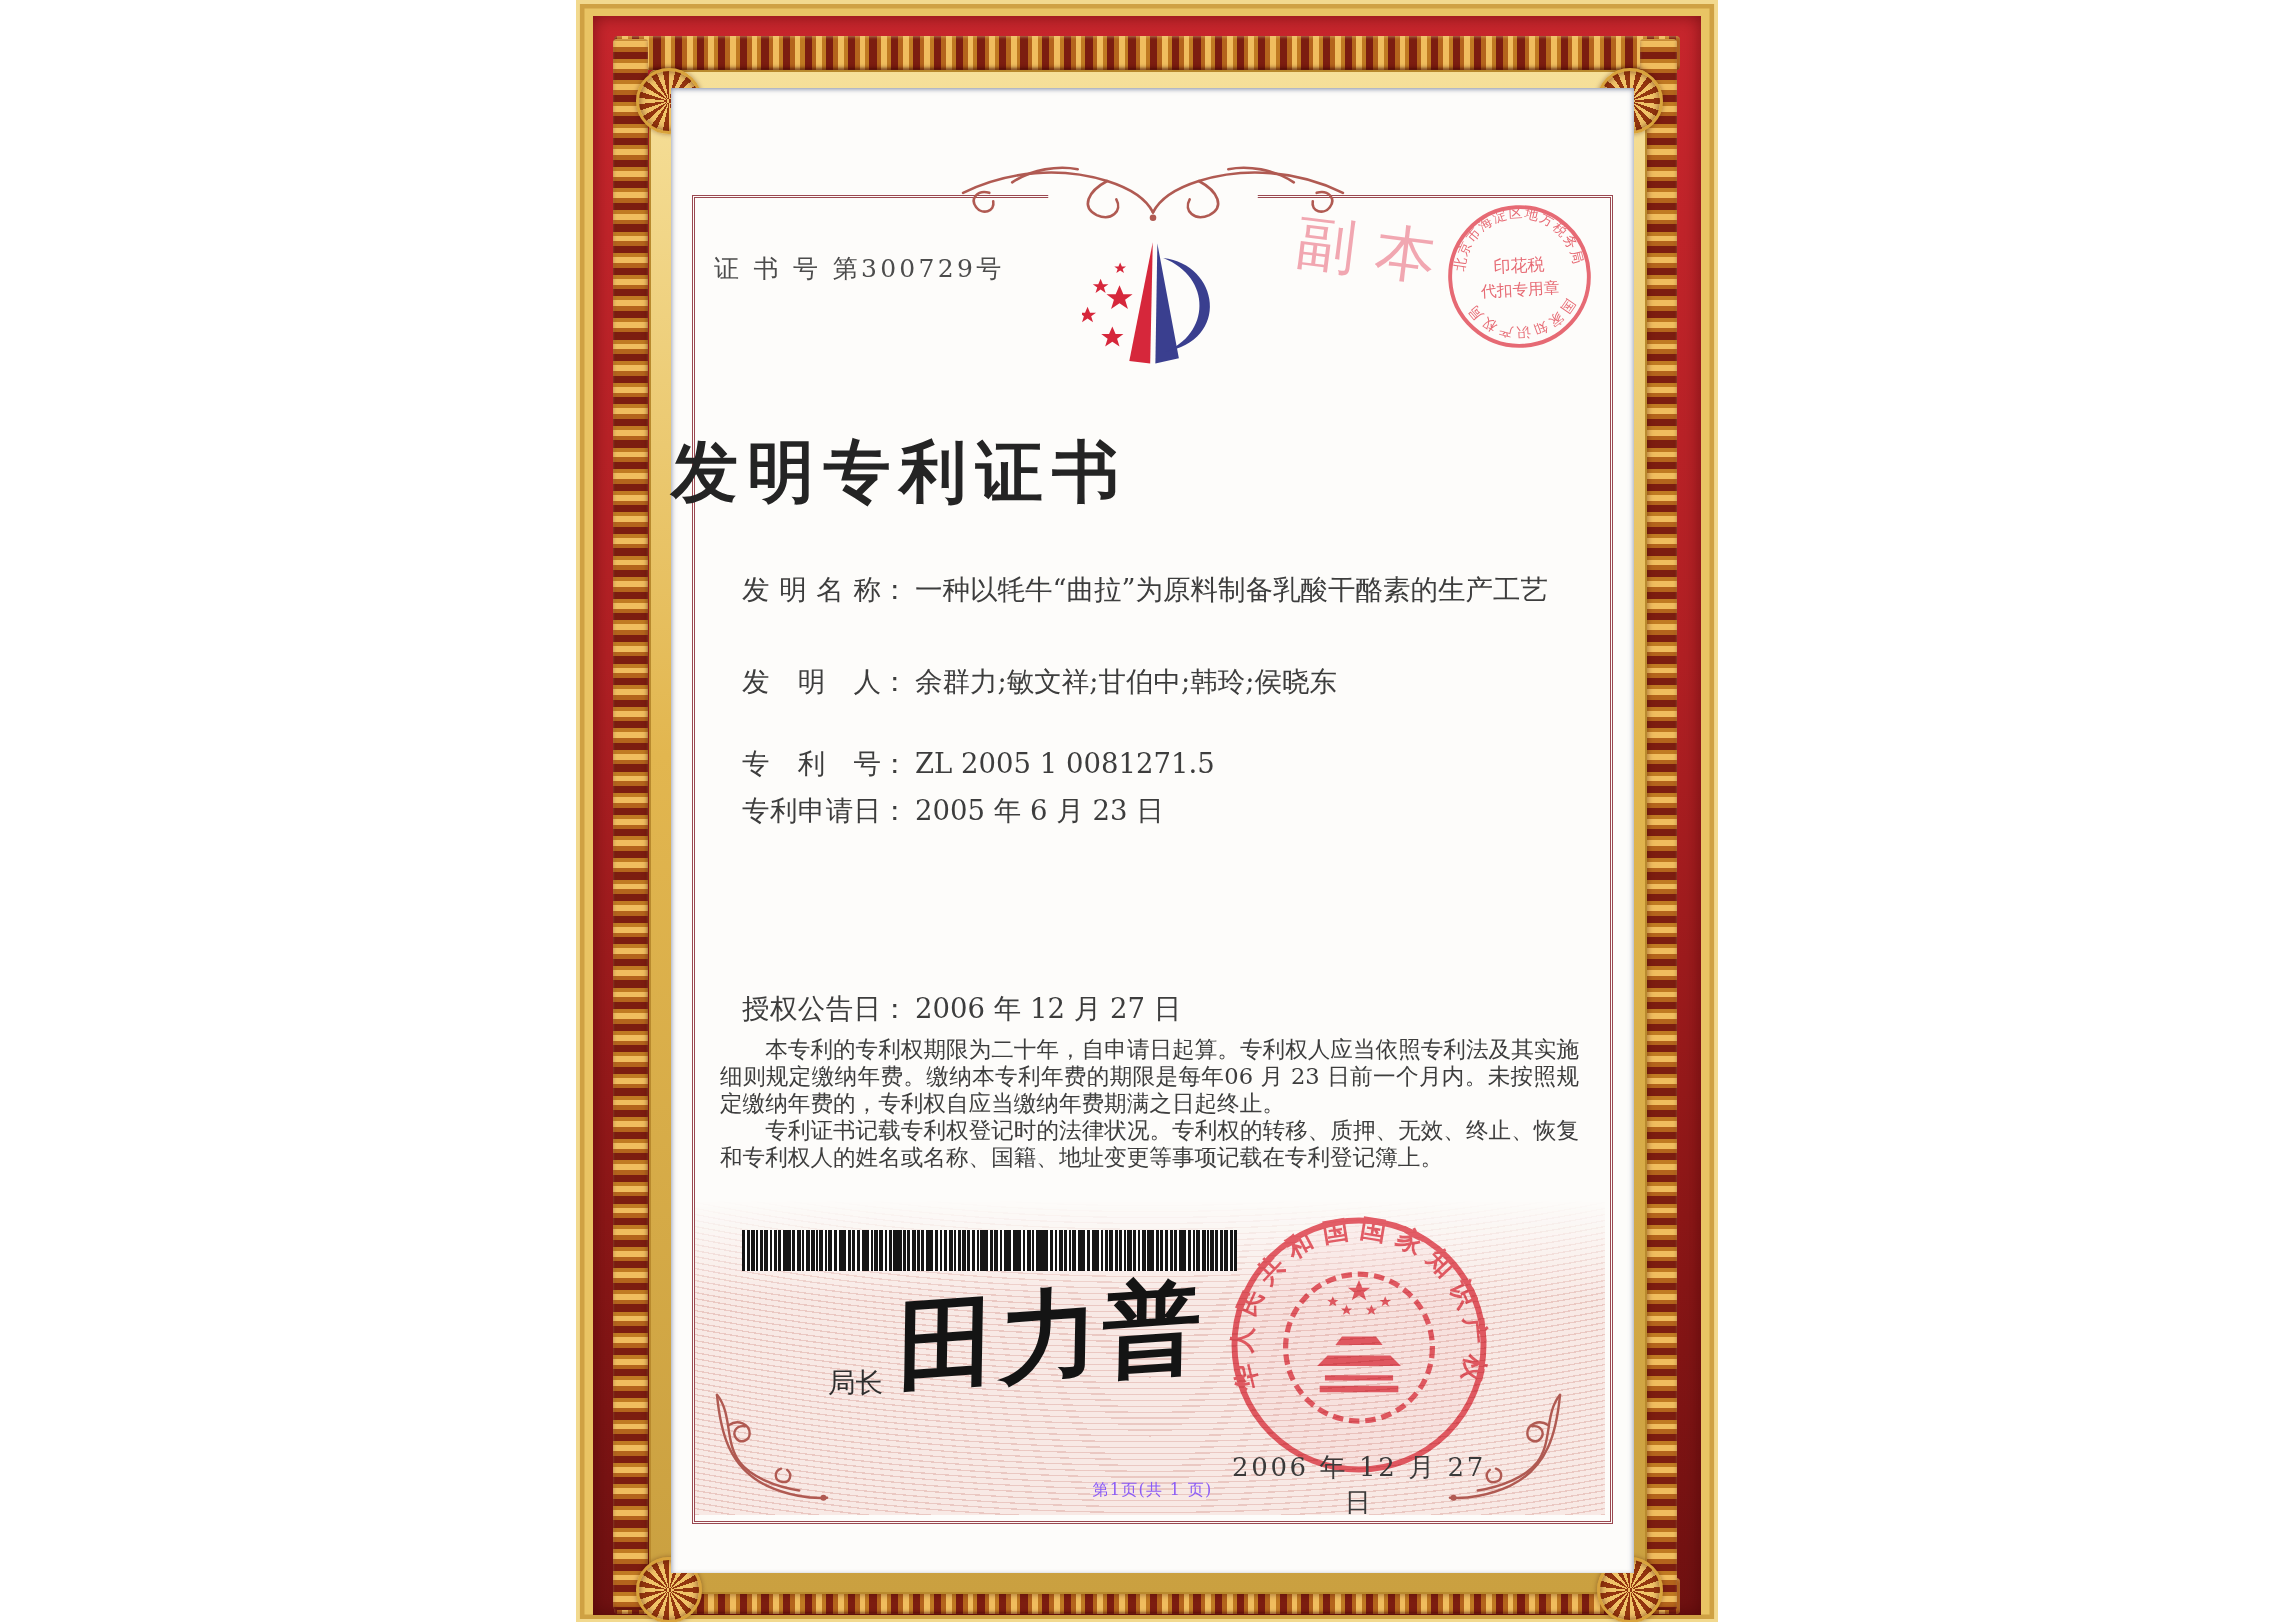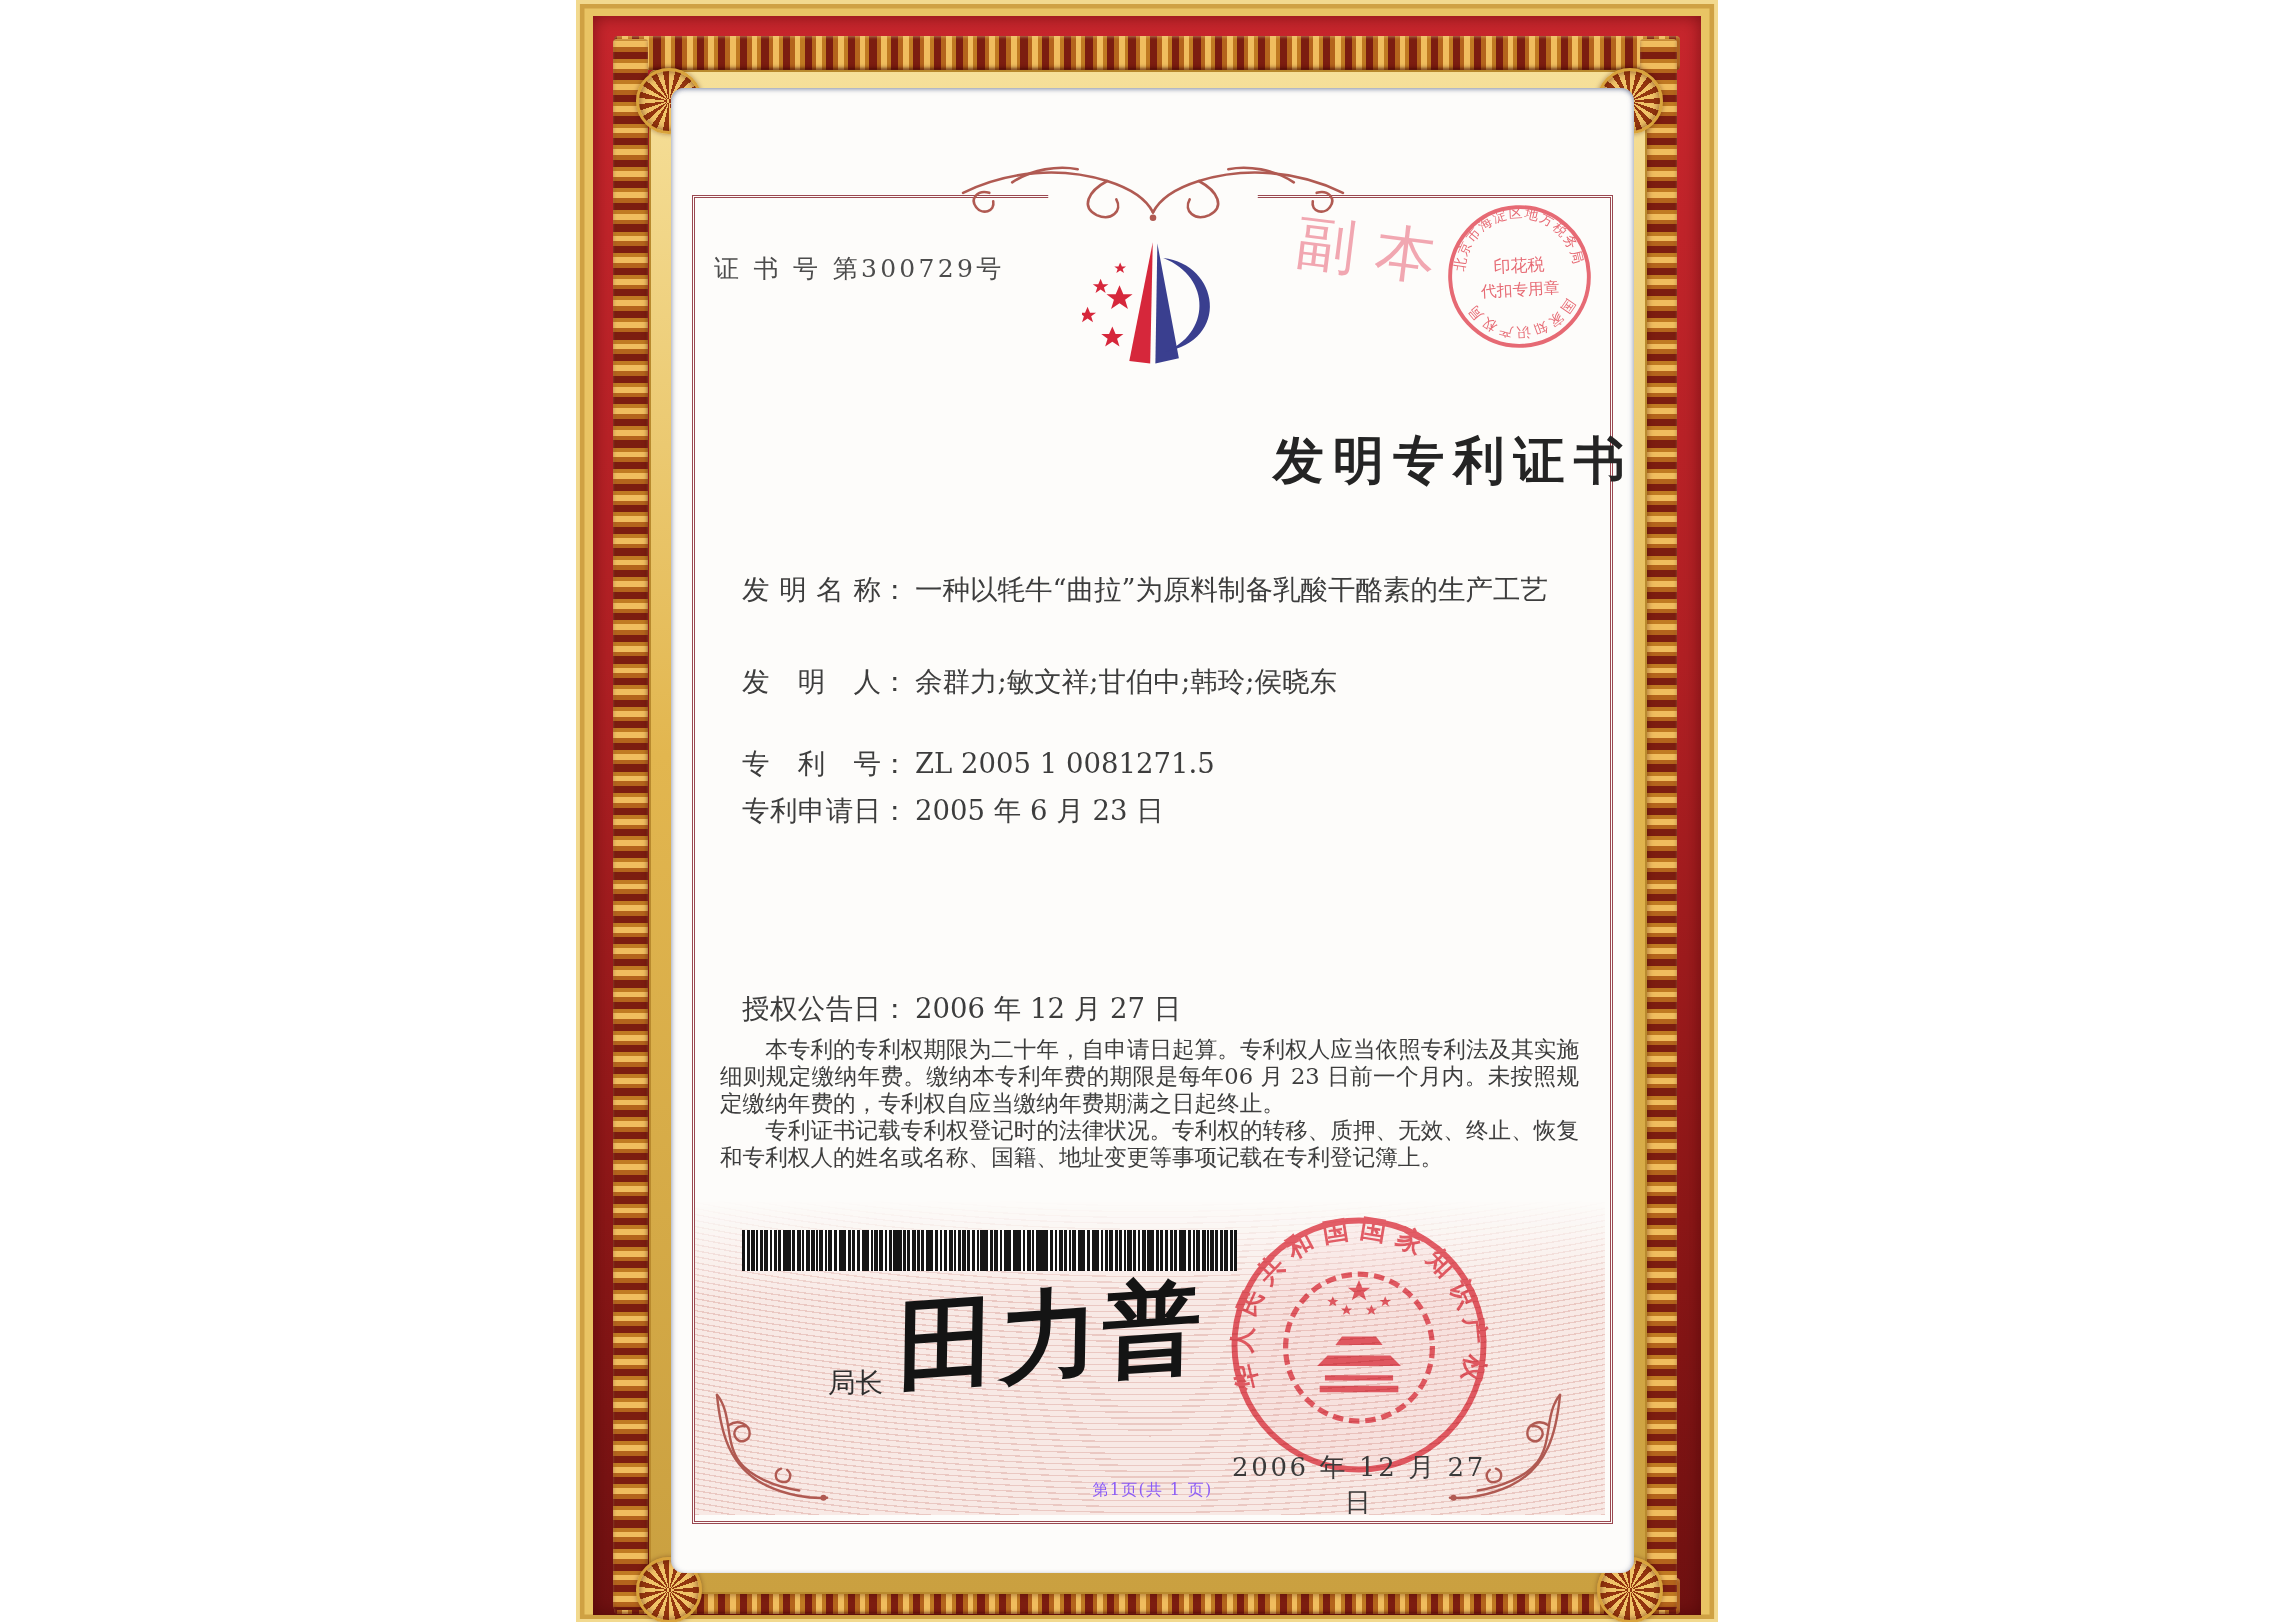--- a/index.html
+++ b/index.html
@@ -38,7 +38,7 @@
         background:#fdfcfa;
         box-shadow:inset 0 3.3px 5.2px -2px rgba(100,110,145,.65),
                    inset 3.3px 0 5.2px -2px rgba(100,110,145,.45),
-                   inset -3.3px 0 5.2px -2px rgba(100,110,145,.45);border-radius:13px;}
+                   inset -3.3px 0 5.2px -2px rgba(100,110,145,.45);}
   .watermark{position:absolute;left:23.6px;top:1112px;width:910px;height:315px;
         background-color:#f8e9e5;
         background-image:repeating-radial-gradient(circle at 50% -2290px,rgba(205,130,120,.32) 0 1.3px,rgba(255,255,255,0) 1.3px 5.9px);

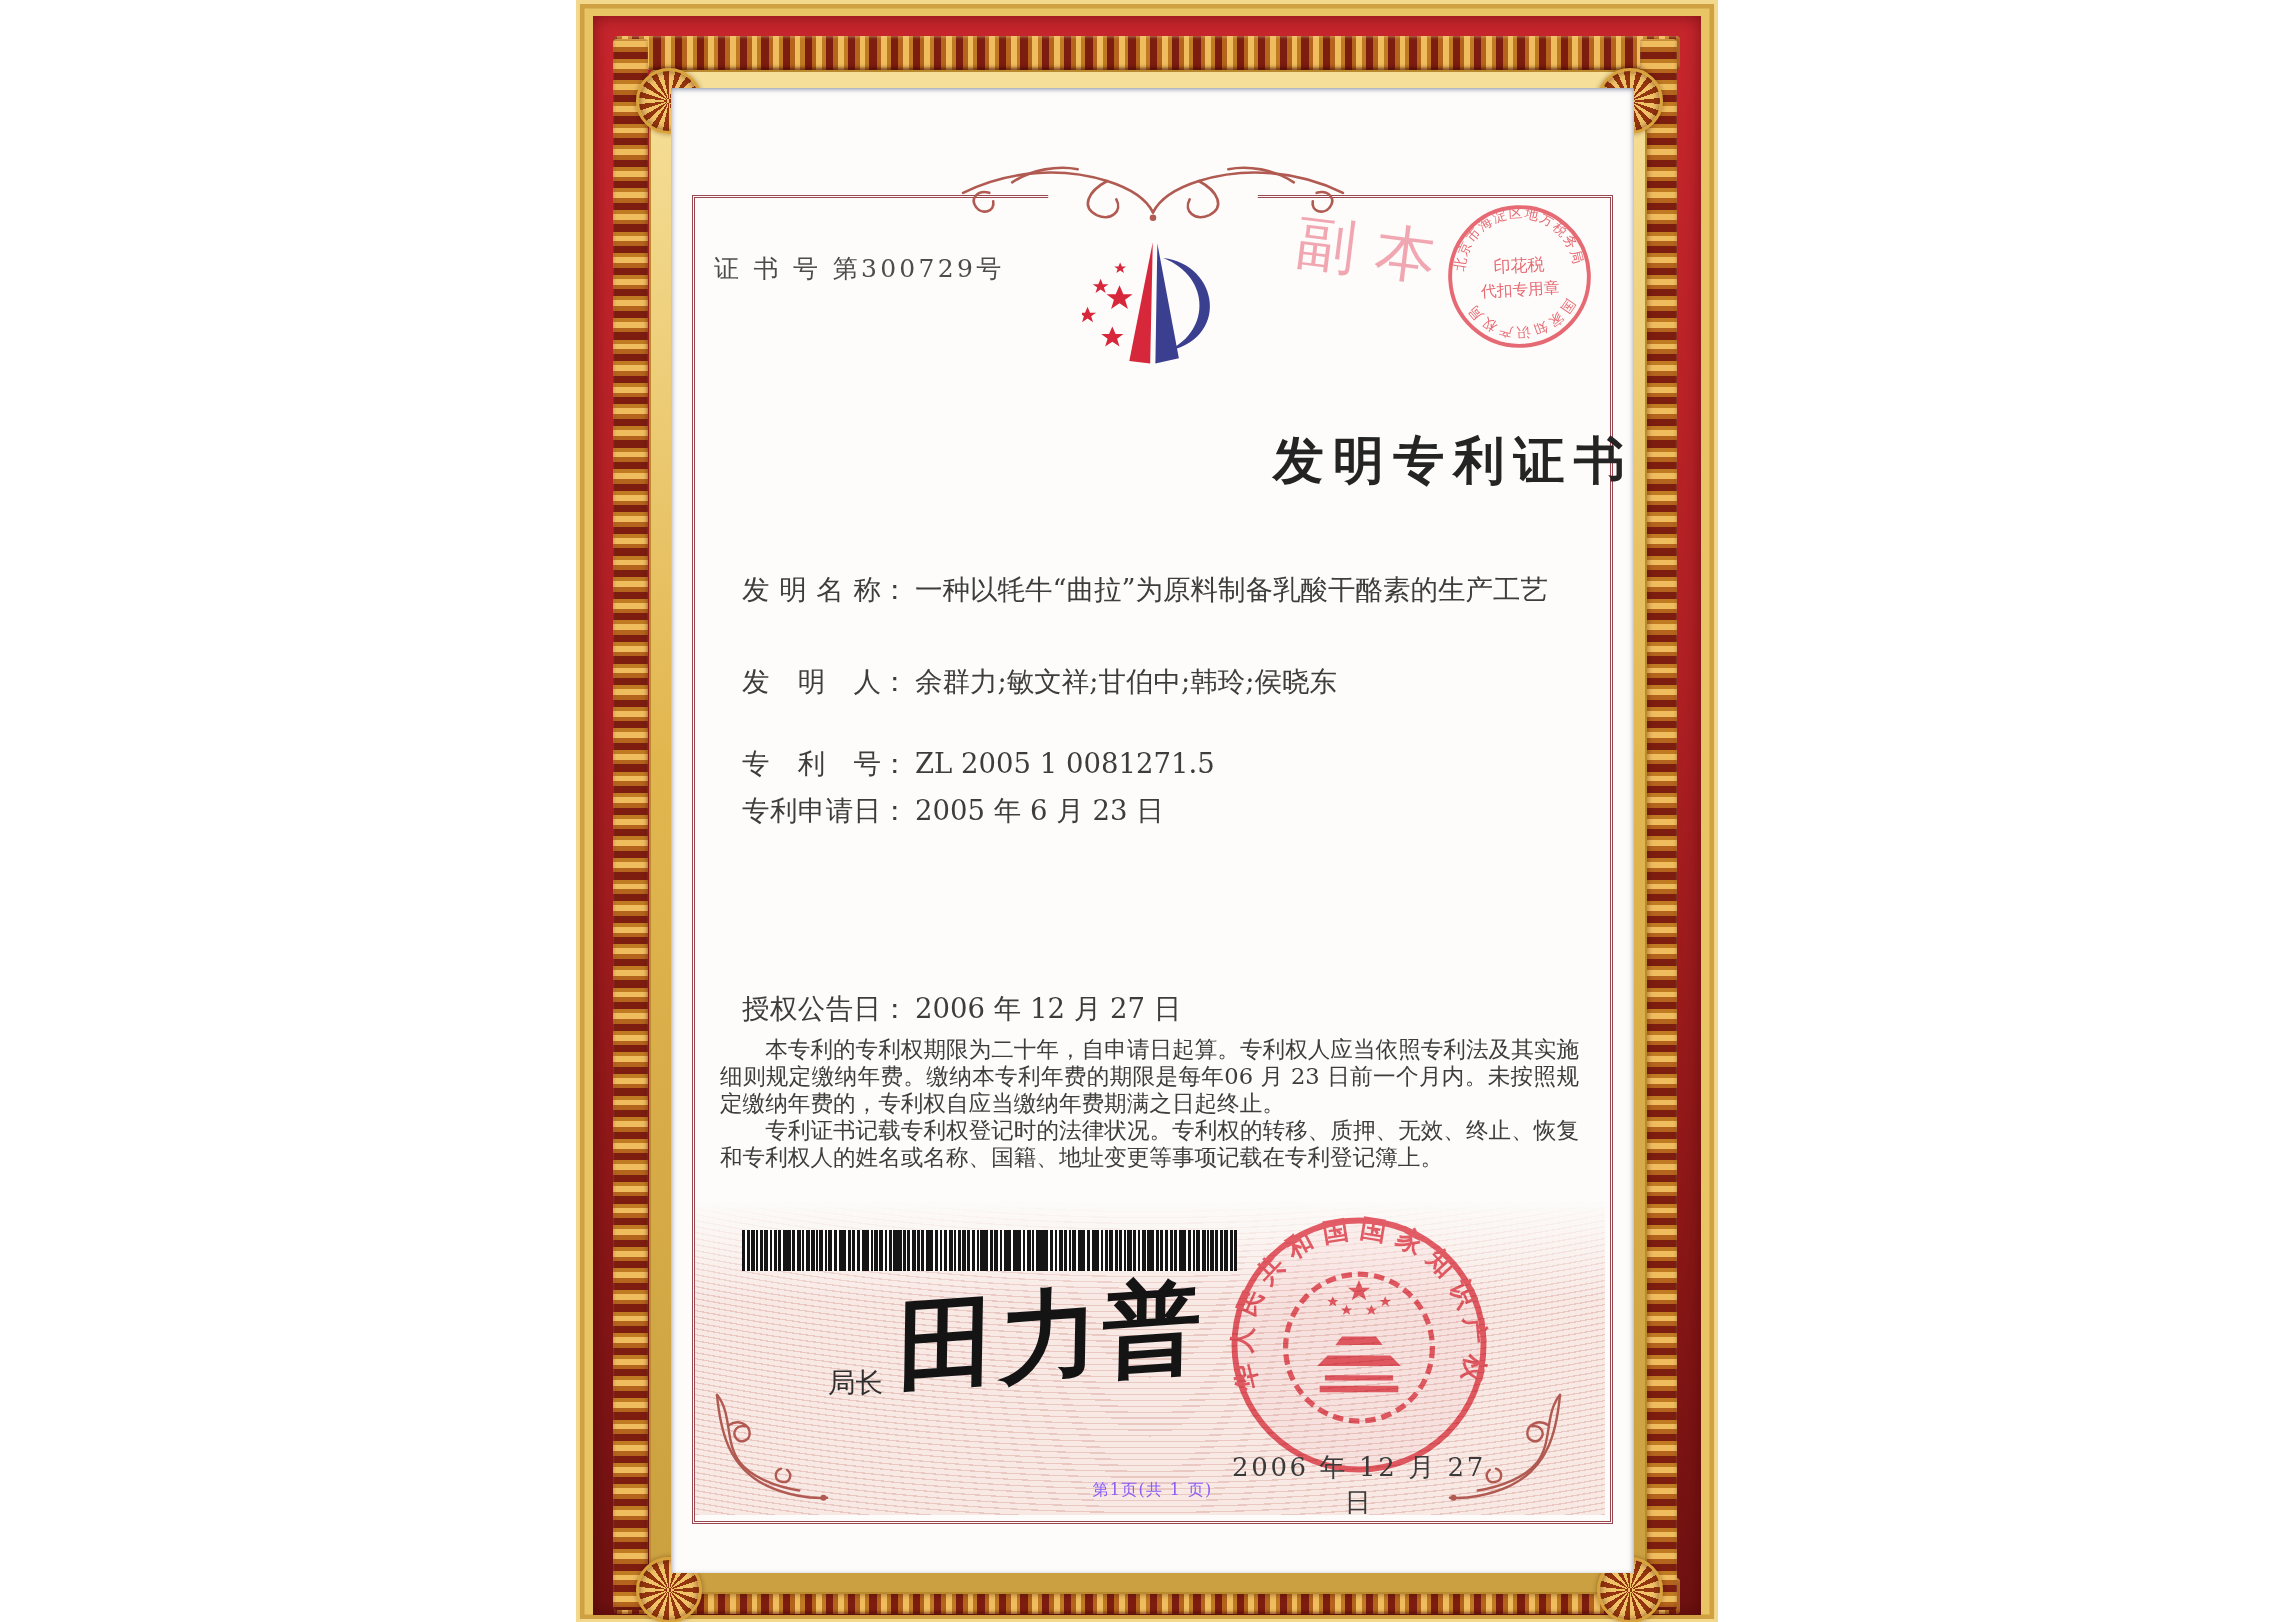--- a/index.html
+++ b/index.html
@@ -57,8 +57,8 @@
         font-family:"DejaVu Serif","Liberation Serif",serif;}
   .tax-stamp{position:absolute;left:770px;top:110px;width:157px;height:157px;
         transform:rotate(-3deg);opacity:.82;z-index:5;}
-  .title{position:absolute;left:0;top:339px;width:100%;text-align:right;
-        font-size:51px;font-weight:bold;color:#242424;letter-spacing:9.2px;z-index:4;}
+  .title{position:absolute;left:0;top:339px;width:100%;text-align:left;
+        font-size:67px;font-weight:bold;color:#242424;letter-spacing:9.2px;z-index:4;}
   .field-row{position:absolute;left:71px;font-size:27.5px;color:#3d3d3d;z-index:4;white-space:nowrap;}
   .f-label{display:inline-block;width:139px;text-align:justify;text-align-last:justify;}
   .f-colon{display:inline-block;}

